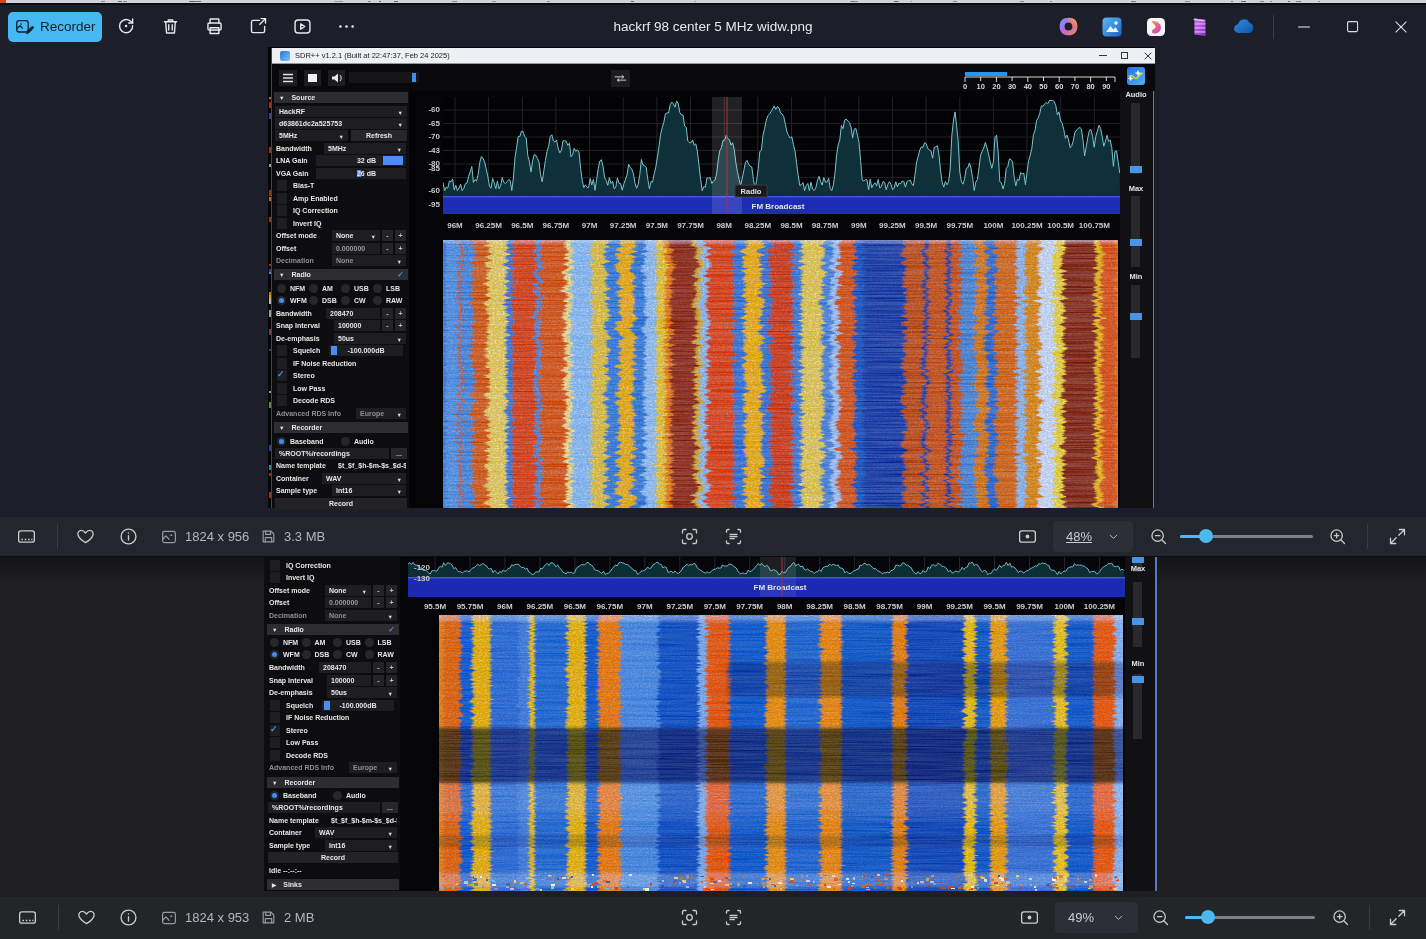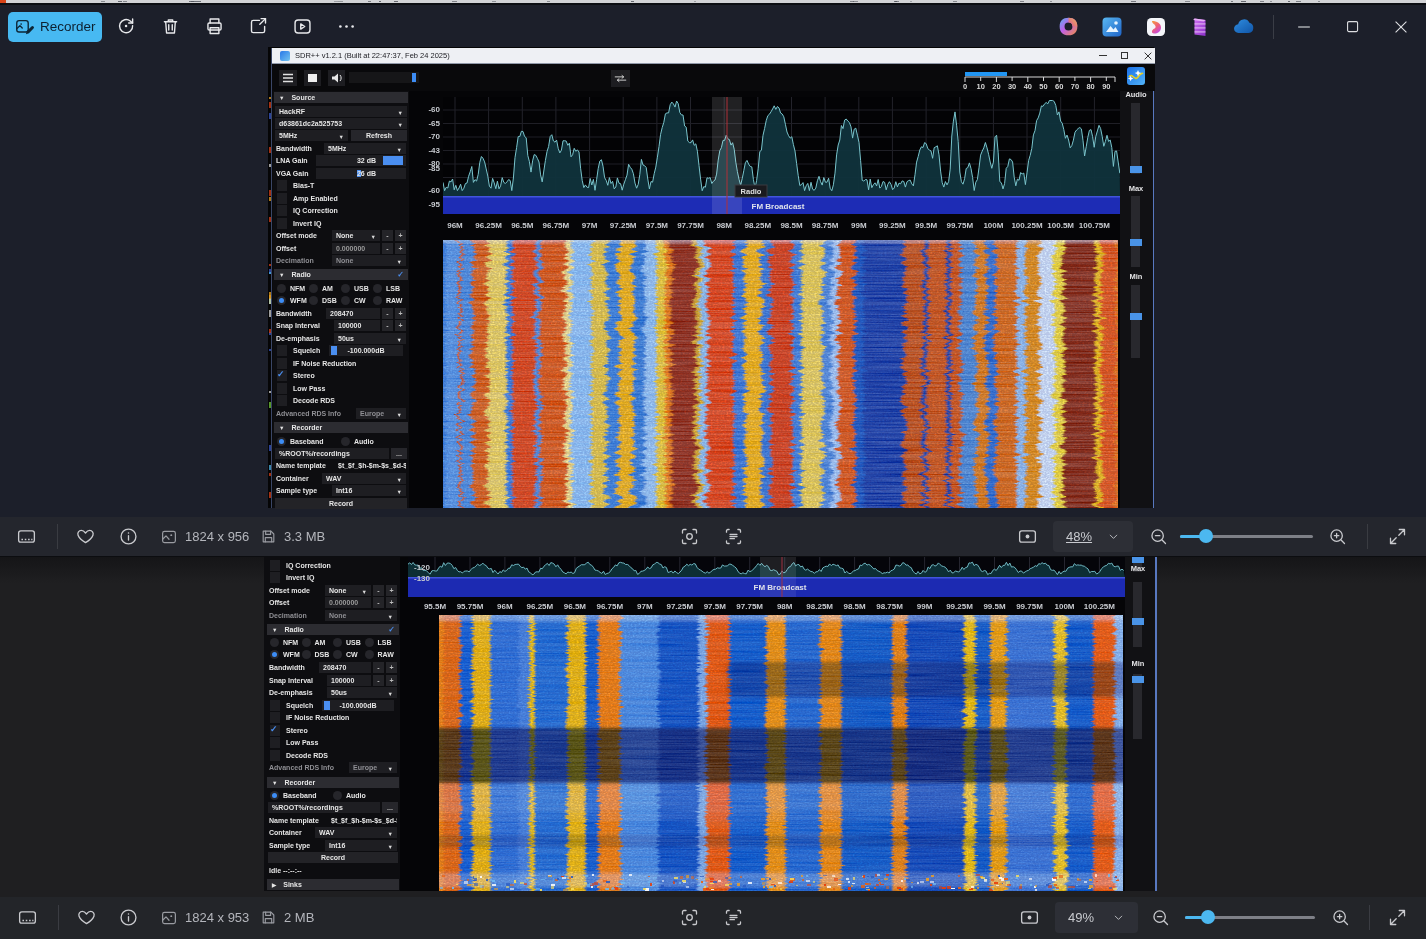--- a/index.html
+++ b/index.html
@@ -77,6 +77,7 @@
         <circle cx="12" cy="12" r="1.5" fill="#e8e9ec"></circle>
         <circle cx="19" cy="12" r="1.5" fill="#e8e9ec"></circle>
       </svg>
+      <div style="position:absolute;left:563px;top:7px;width:300px;height:30px;color:#e6e7ea;font-size:13.5px;line-height:30px;text-align:center;">hackrf 98 center 5 MHz widw.png</div>
       <svg style="position:absolute;left:1056px;top:9px;" width="25" height="25" viewBox="0 0 24 24" fill="none" xmlns="http://www.w3.org/2000/svg">
         <defs>
 <linearGradient id="cpA" x1="0" y1="0" x2="1" y2="1">

